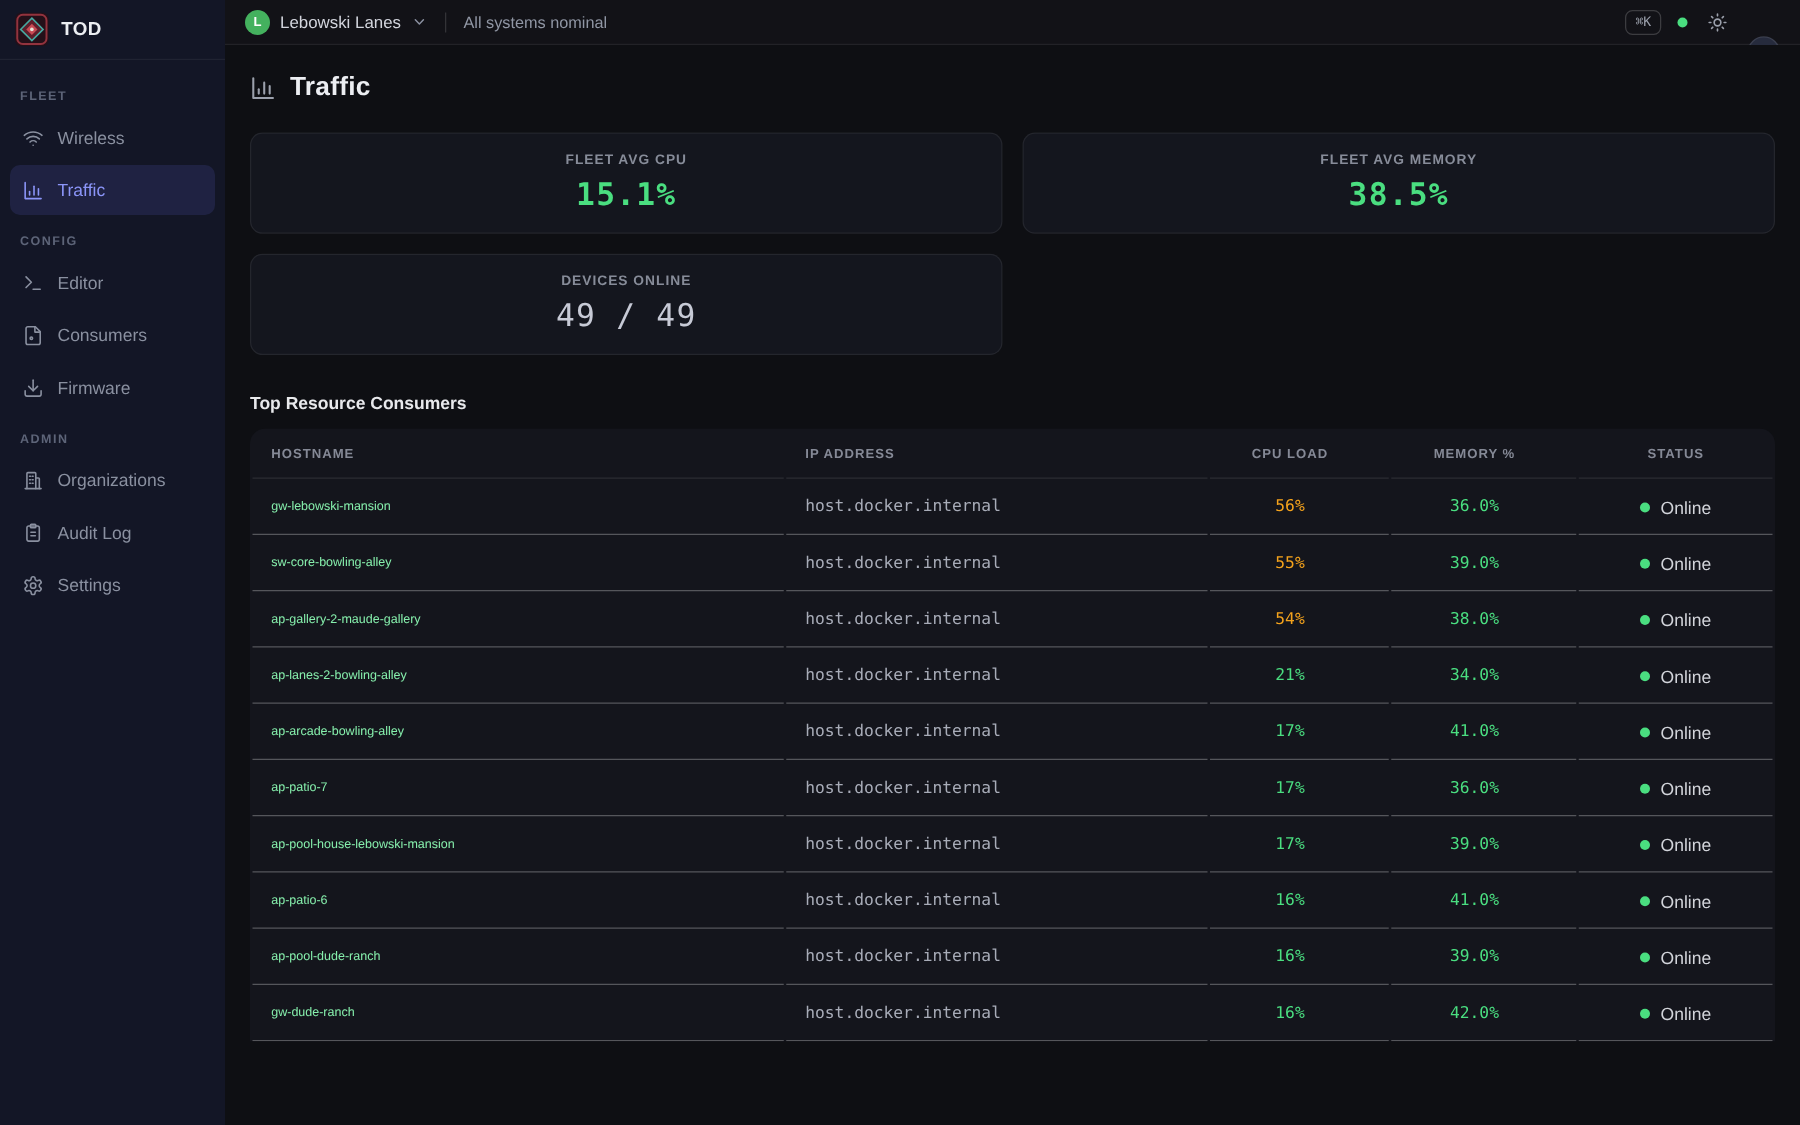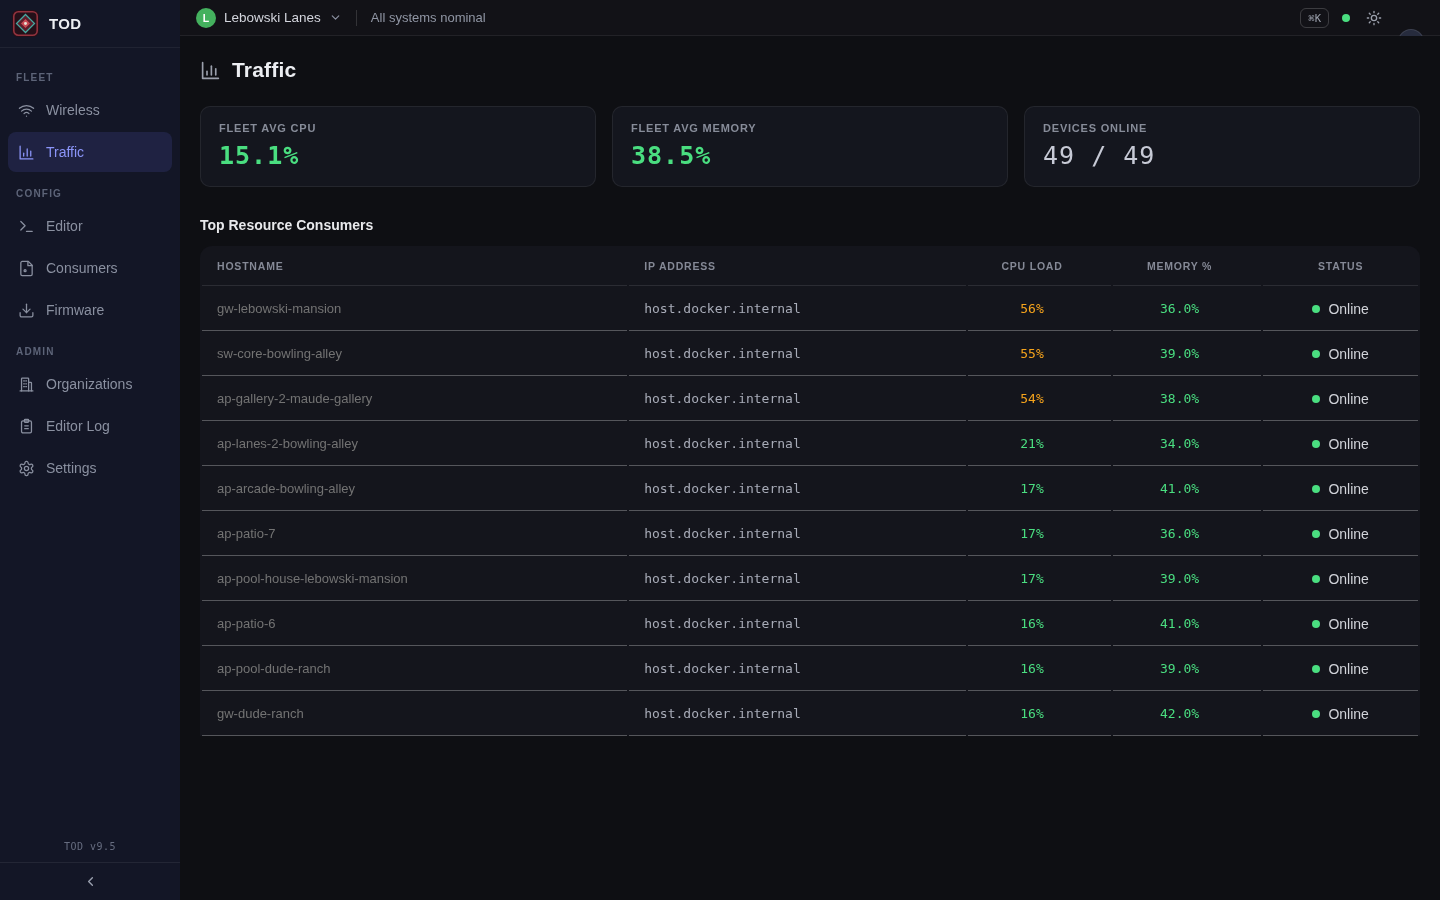--- a/index.html
+++ b/index.html
@@ -105,7 +105,7 @@
   .page-title-row svg { width: 21px; height: 21px; color: #9ba0ac; }
   .page-title { color: #eceef2; font-size: 21px; font-weight: 700; letter-spacing: 0.2px; }
 
-  .stats { display: grid; grid-template-columns: 1fr 1fr 1fr; gap: 16px; }
+  .stats { display: grid; grid-template-columns: 1fr 1fr; gap: 16px; text-align: center; }
   .stat-card {
     height: 81px; background: #14161e; border: 1px solid rgba(255,255,255,0.07);
     border-radius: 10px; padding: 15px 18px;

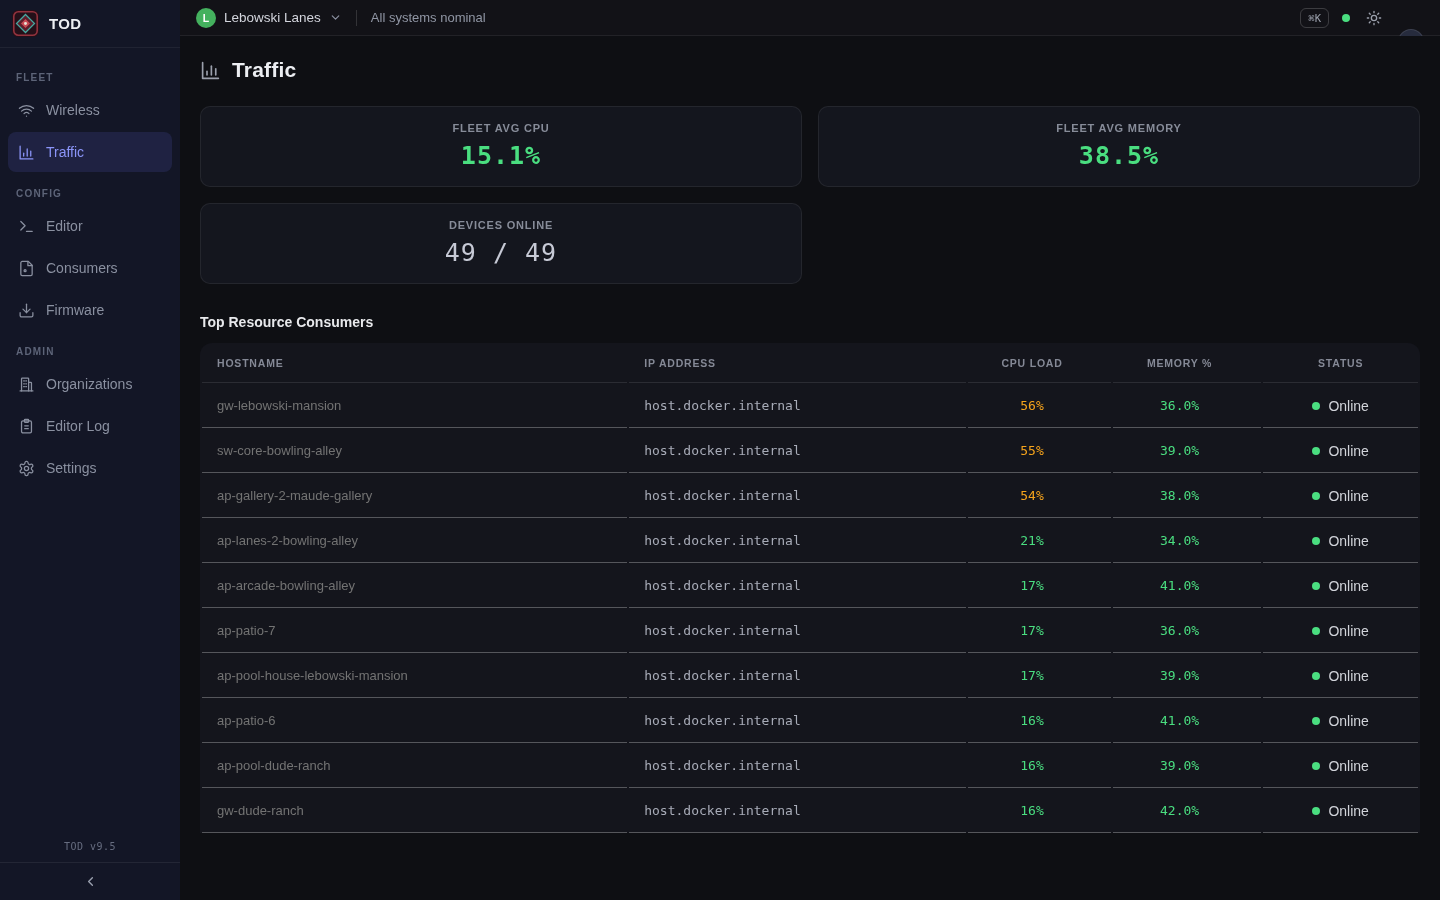--- a/index.html
+++ b/index.html
@@ -134,7 +134,7 @@
   td { height: 45px; border-bottom: 1px solid rgba(255,255,255,0.28); }
   tr { cursor: pointer; }
   th.col-hostname, td.col-hostname { padding-left: 15px; }
-  td.col-hostname { color: #737373; font-size: 13px; }
+  td.col-hostname { color: #86efac; font-size: 10px; }
   th.col-ip, td.col-ip { padding-left: 15px; }
   td.col-ip { font-family: "DejaVu Sans Mono", monospace; font-size: 13px; color: #a8acb8; }
   th.align-right, td.align-right { text-align: center; padding-right: 15px; }

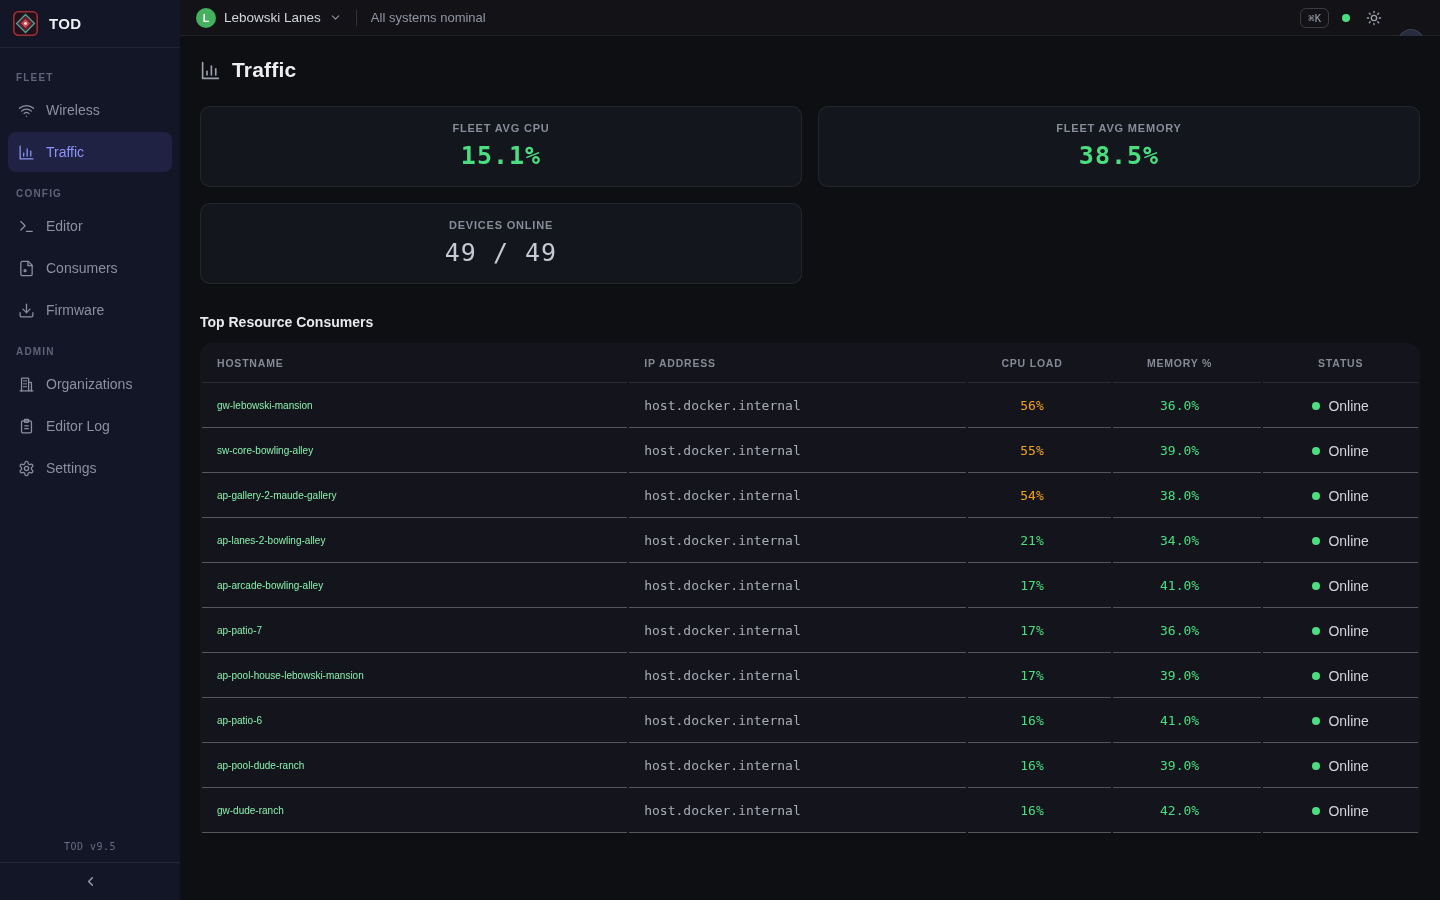--- a/index.html
+++ b/index.html
@@ -223,7 +223,7 @@
             <rect x="9" y="2" width="6" height="4" rx="1"></rect>
             <path d="M9.5 11h5M9.5 15h5"></path>
           </svg>
-          <span>Editor Log</span>
+          <span>Audit Log</span>
         </div>
         <div class="nav-item">
           <svg viewBox="0 0 24 24" fill="none" stroke="currentColor" stroke-width="1.8" stroke-linecap="round" stroke-linejoin="round">

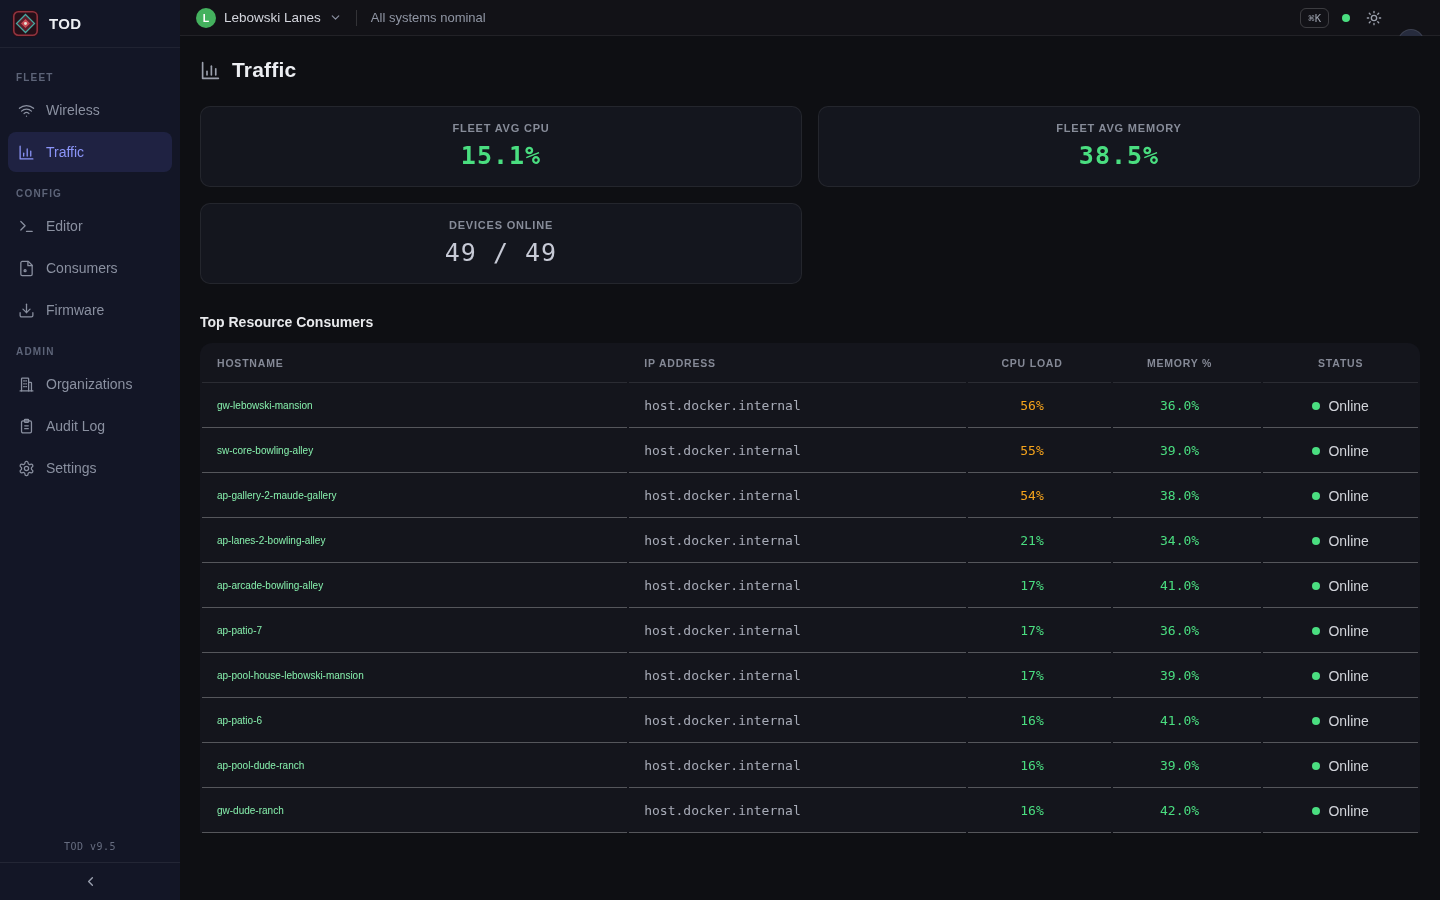--- a/index.html
+++ b/index.html
@@ -234,16 +234,6 @@
         </div>
       </nav>
 
-    <div class="sidebar-footer">
-      <div class="version">TOD v9.5</div>
-      <div class="collapse-row">
-        <button class="collapse-btn">
-          <svg viewBox="0 0 24 24" fill="none" stroke="currentColor" stroke-width="2.2" stroke-linecap="round" stroke-linejoin="round">
-              <path d="M15 18l-6-6 6-6"></path>
-            </svg>
-        </button>
-      </div>
-    </div>
   </aside>
 
   <div class="right-pane">

